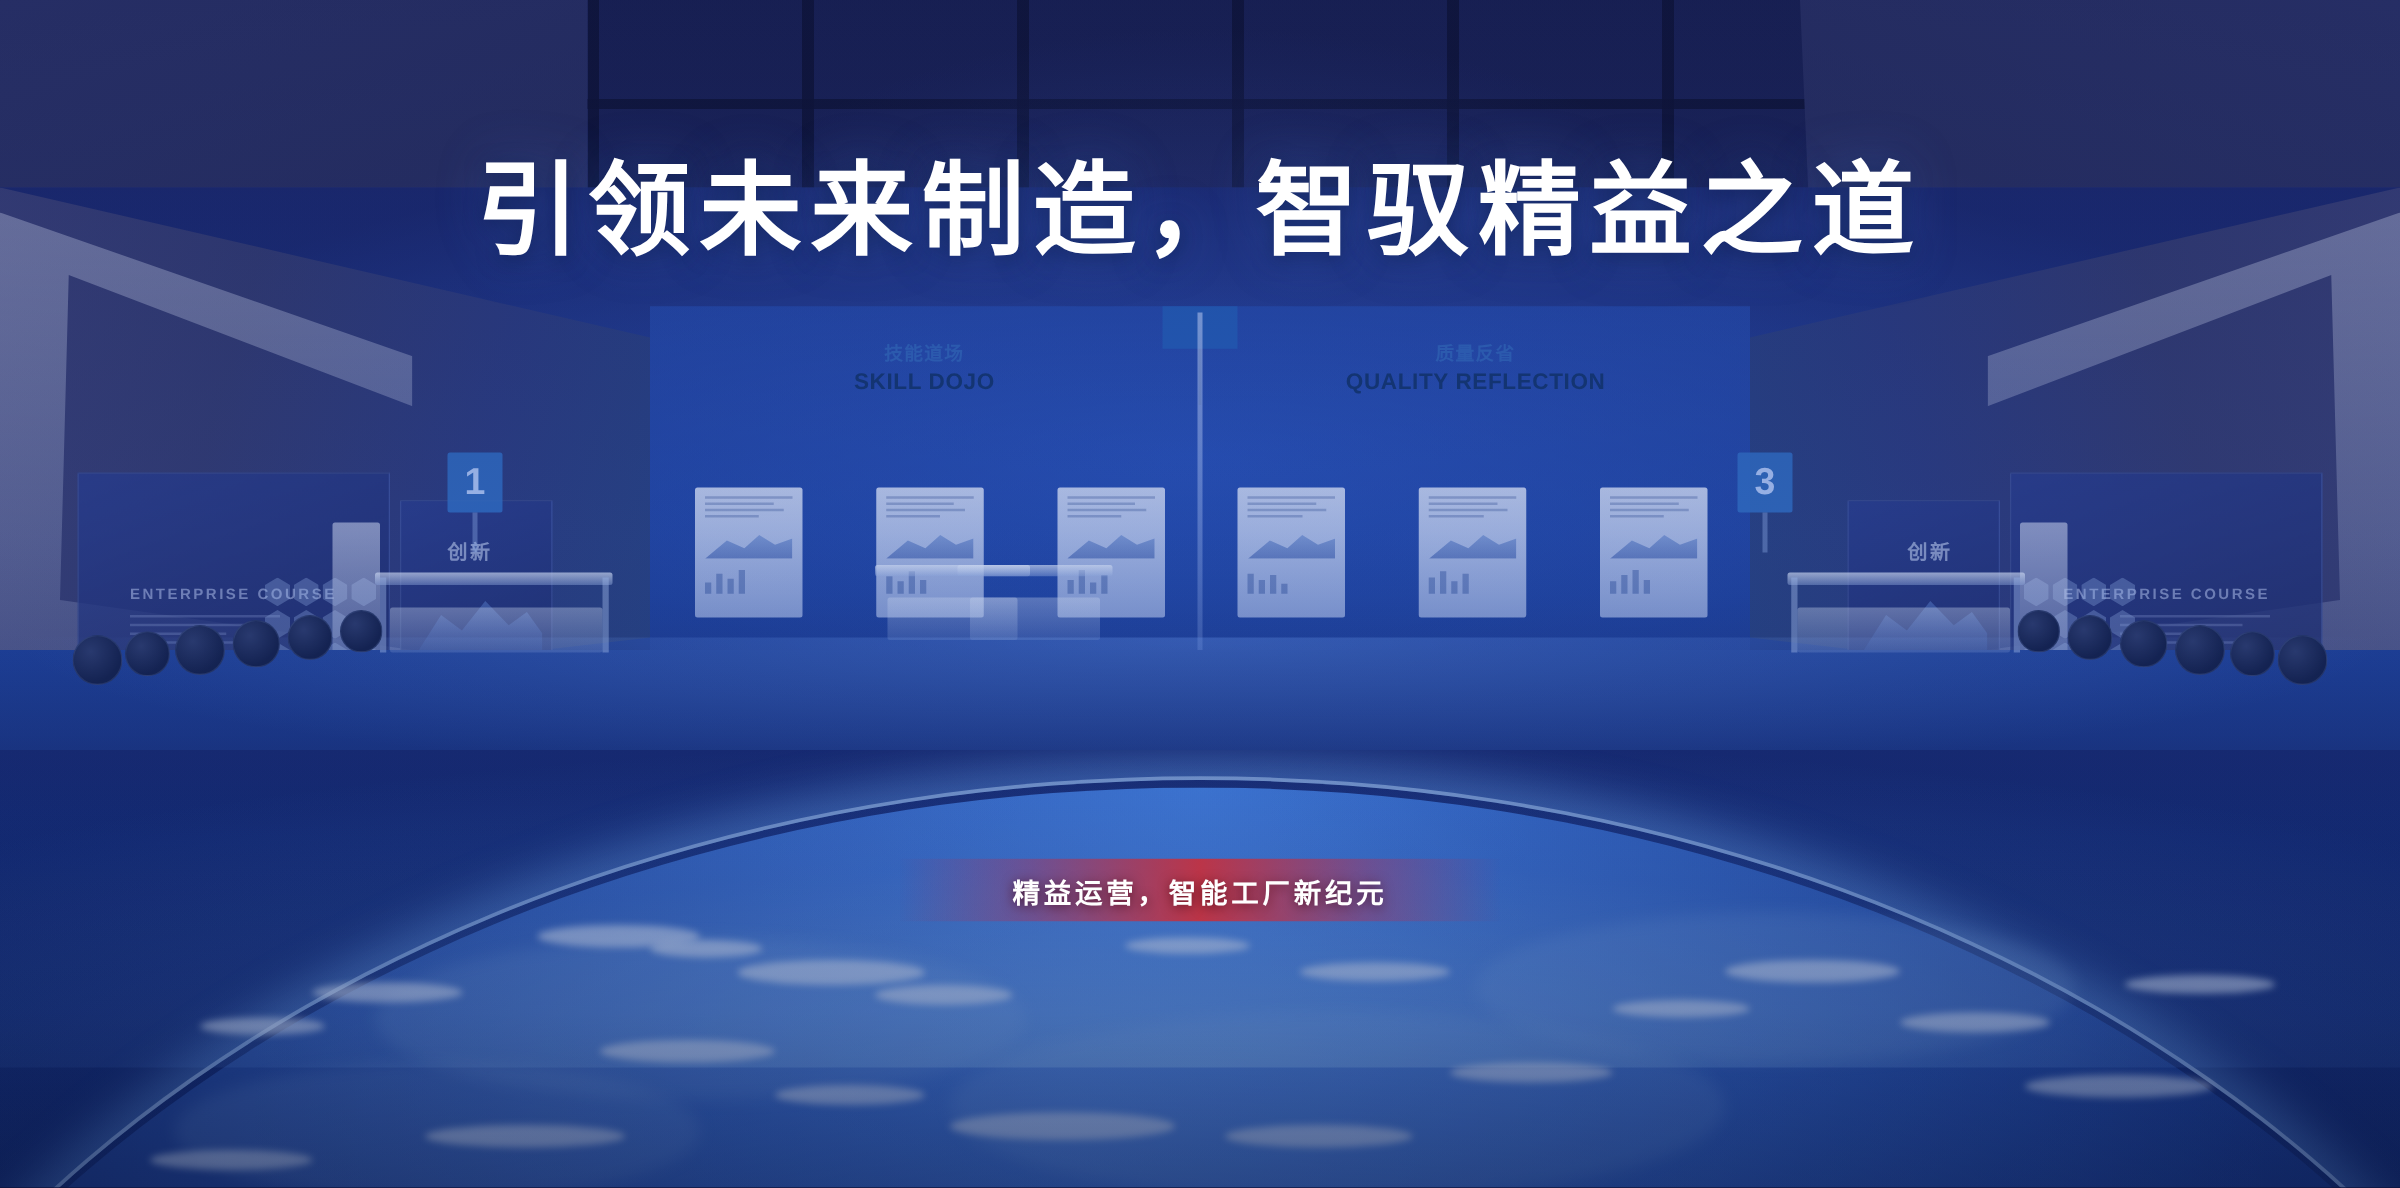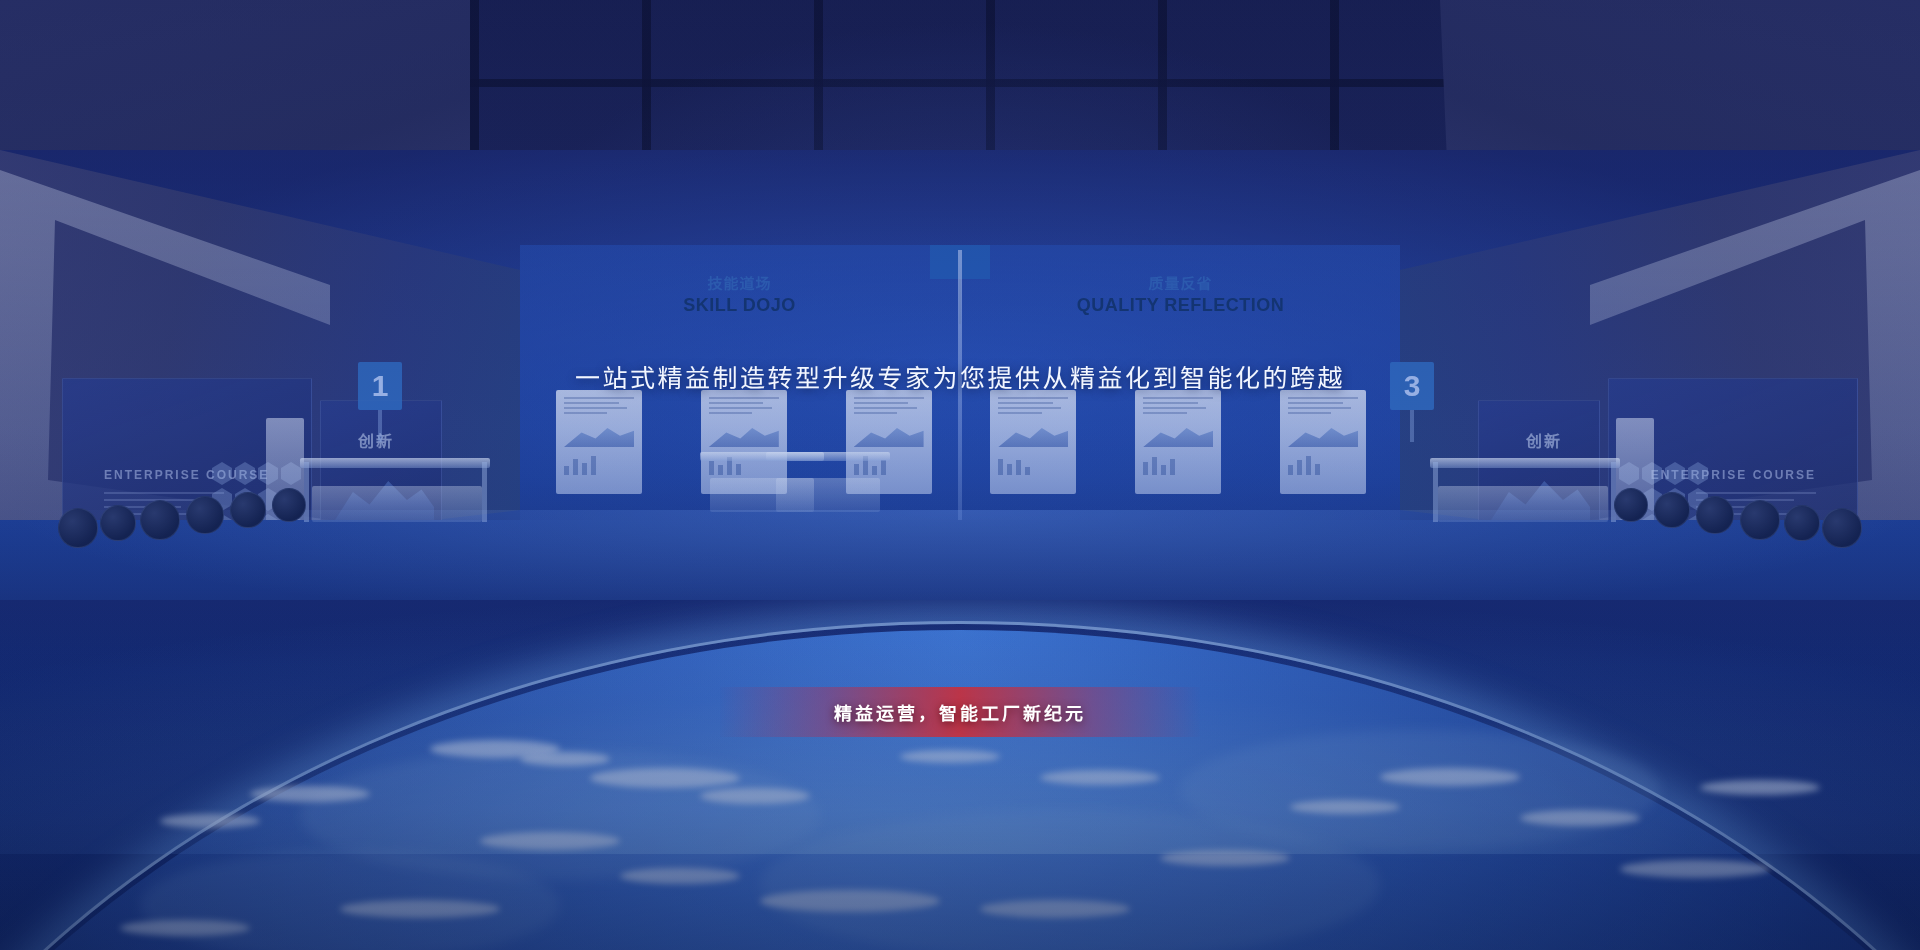--- a/index.html
+++ b/index.html
@@ -575,6 +575,7 @@
 
   <div class="tint"></div>
 
+  <div class="headline">引领未来制造，智驭精益之道</div>
 
   <div class="subtitle">一站式精益制造转型升级专家为您提供从精益化到智能化的跨越</div>
 

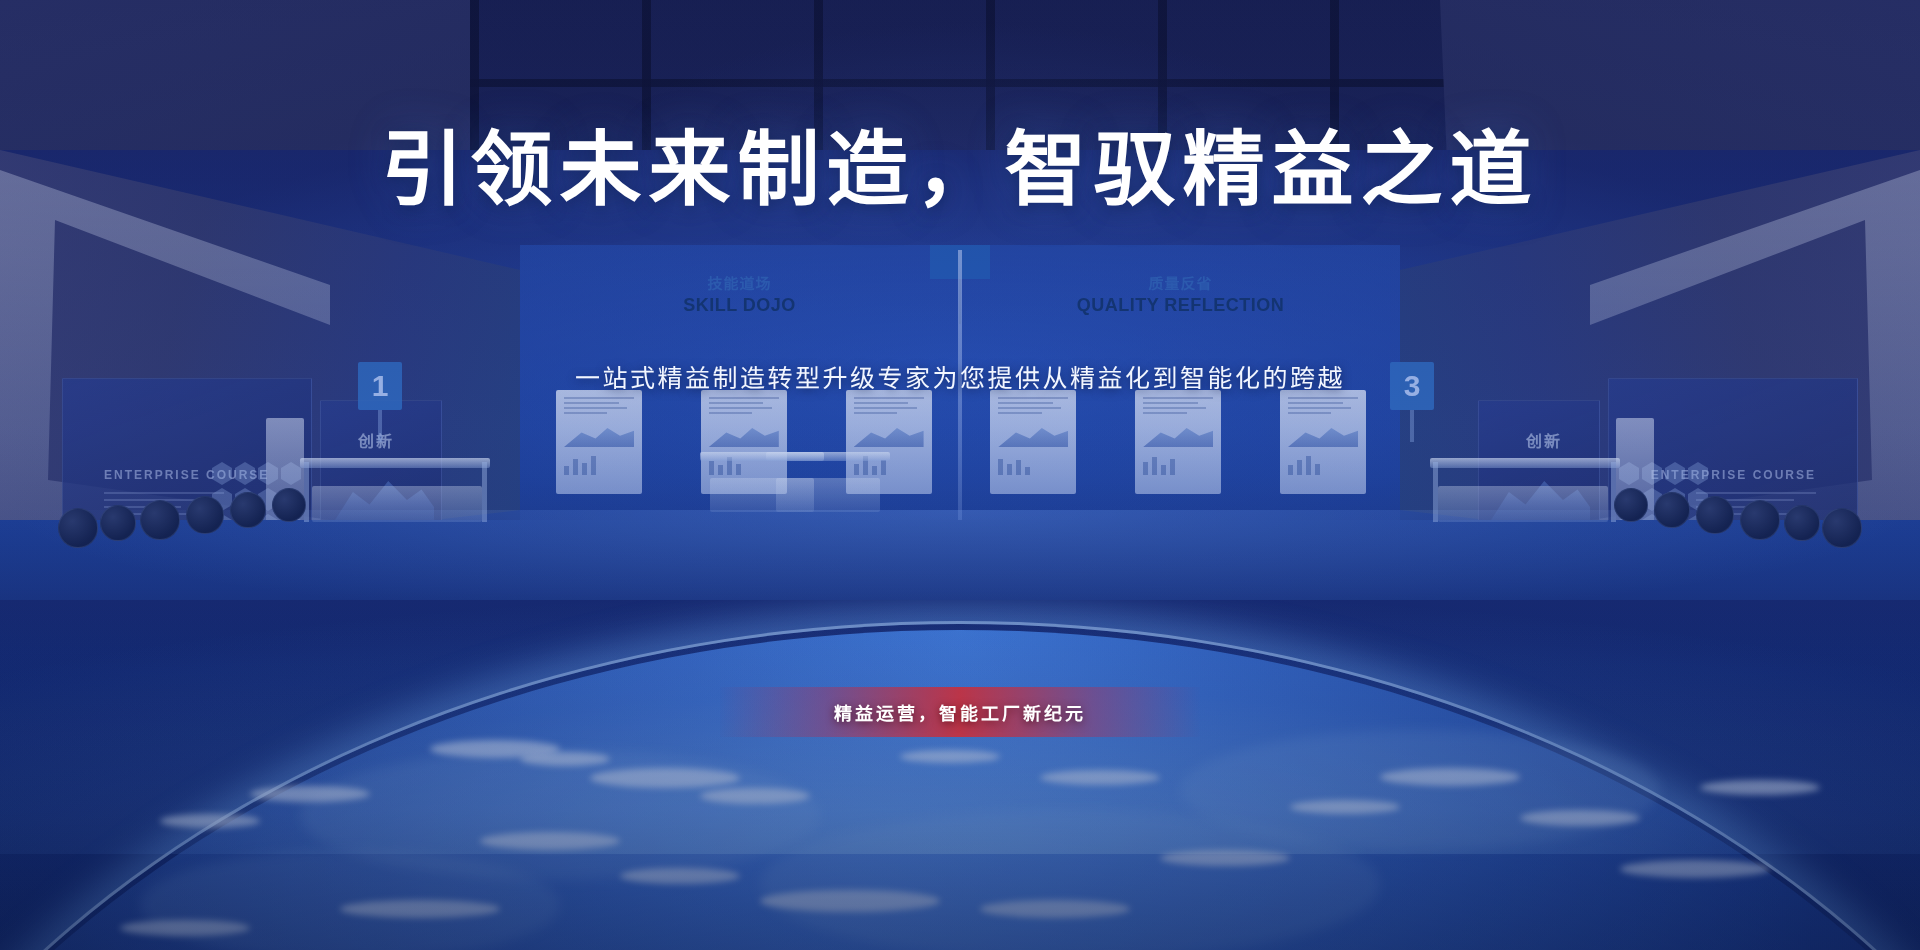--- a/index.html
+++ b/index.html
@@ -577,7 +577,6 @@
 
   <div class="headline">引领未来制造，智驭精益之道</div>
 
-  <div class="subtitle">一站式精益制造转型升级专家为您提供从精益化到智能化的跨越</div>
 
 
   <div class="badge">

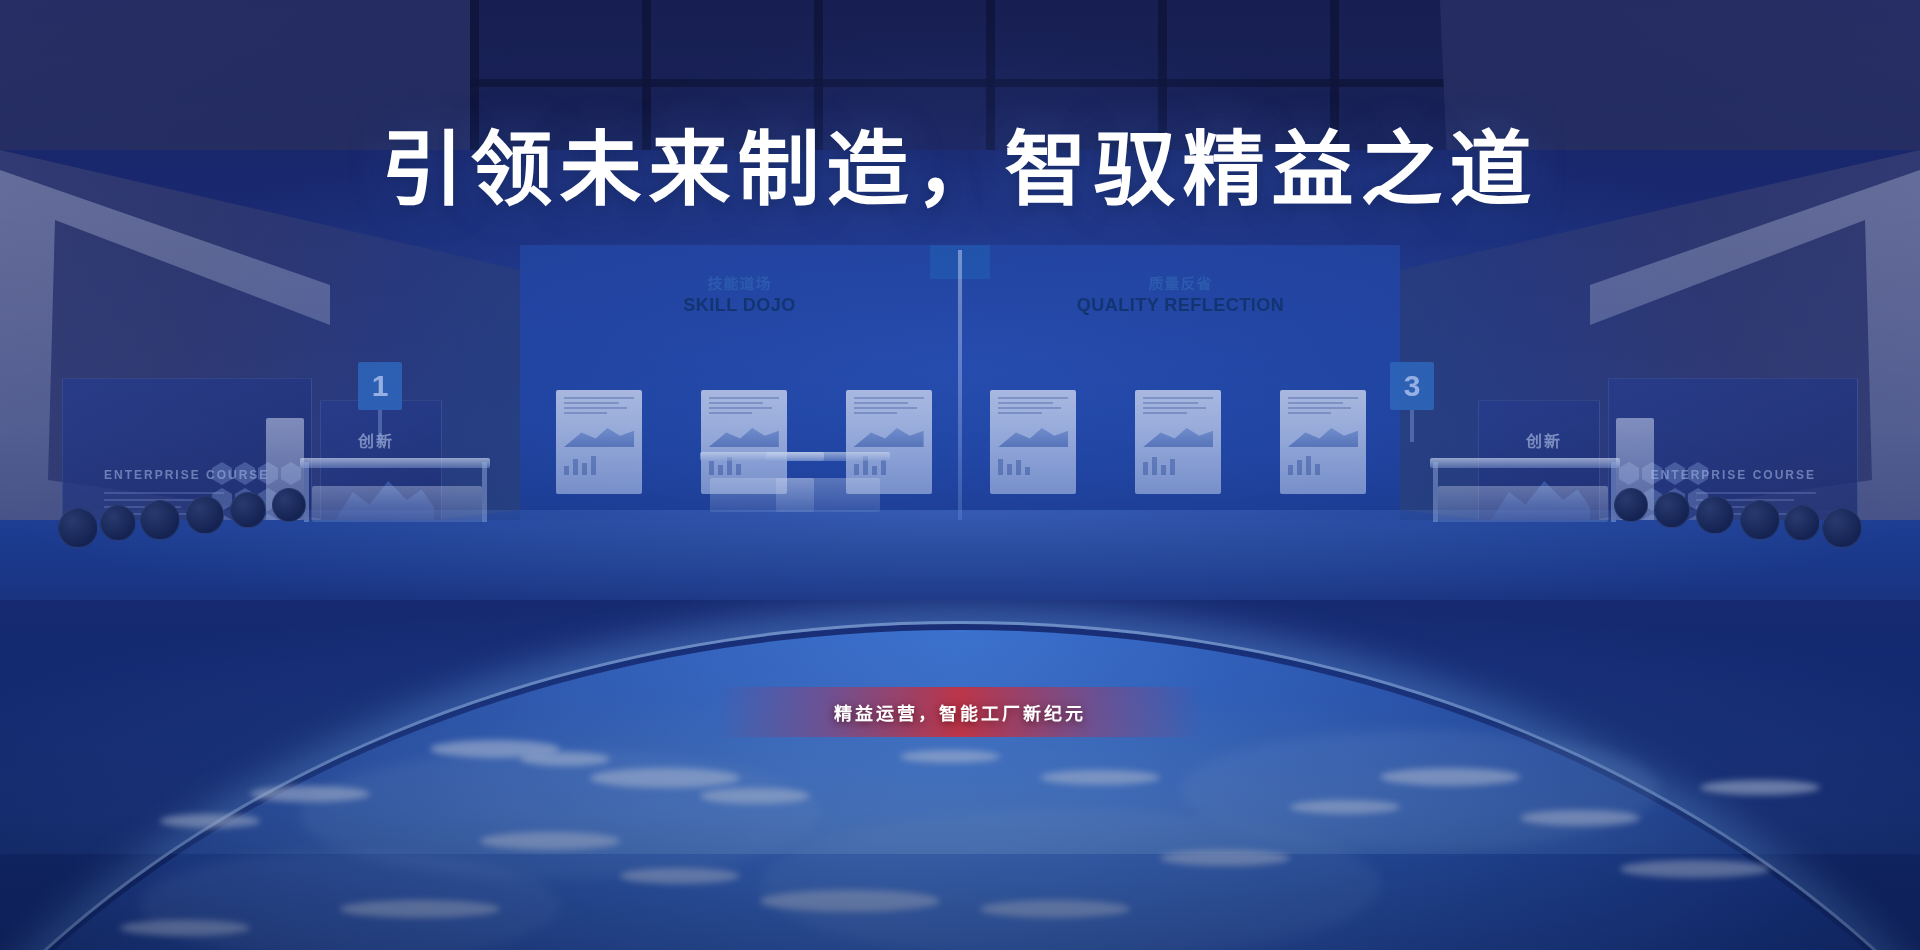--- a/index.html
+++ b/index.html
@@ -302,7 +302,7 @@
         rgba(70,70,150,.05) 100%);
   }
   .badge span{
-    color:#ffffff; font-size:18px; font-weight:700; letter-spacing:3px;
+    color:#ffffff; font-size:22px; font-weight:700; letter-spacing:3px;
     text-shadow:0 2px 9px rgba(60,0,10,.65);
     white-space:nowrap;
   }

